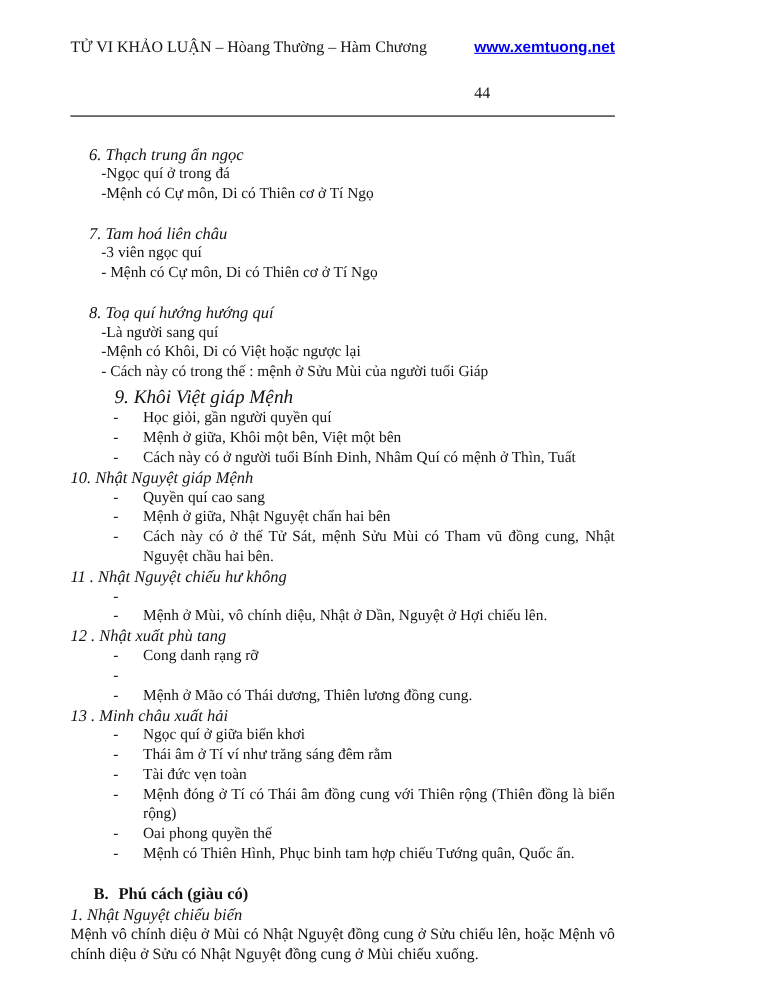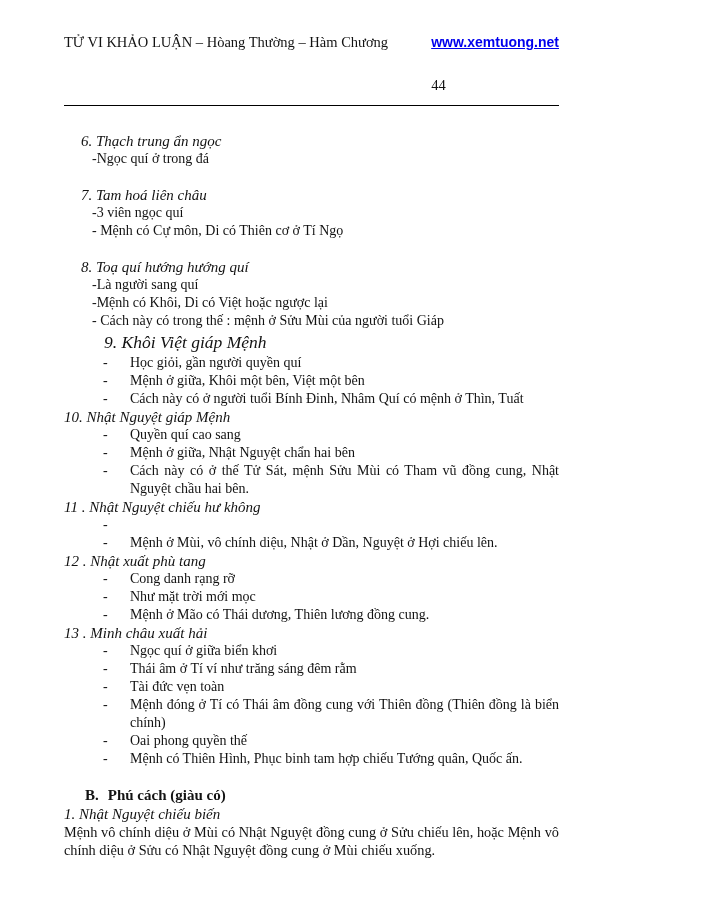--- a/index.html
+++ b/index.html
@@ -86,6 +86,7 @@
         <section class="sec gap-after">
           <div class="sec-heading ind-a">6. Thạch trung ẩn ngọc</div>
           <div class="item-plain">-Ngọc quí ở trong đá</div>
+          <div class="item-plain">-Mệnh có Cự môn, Di có Thiên cơ ở Tí Ngọ</div>
         </section>
         <section class="sec gap-after">
           <div class="sec-heading ind-a">7. Tam hoá liên châu</div>

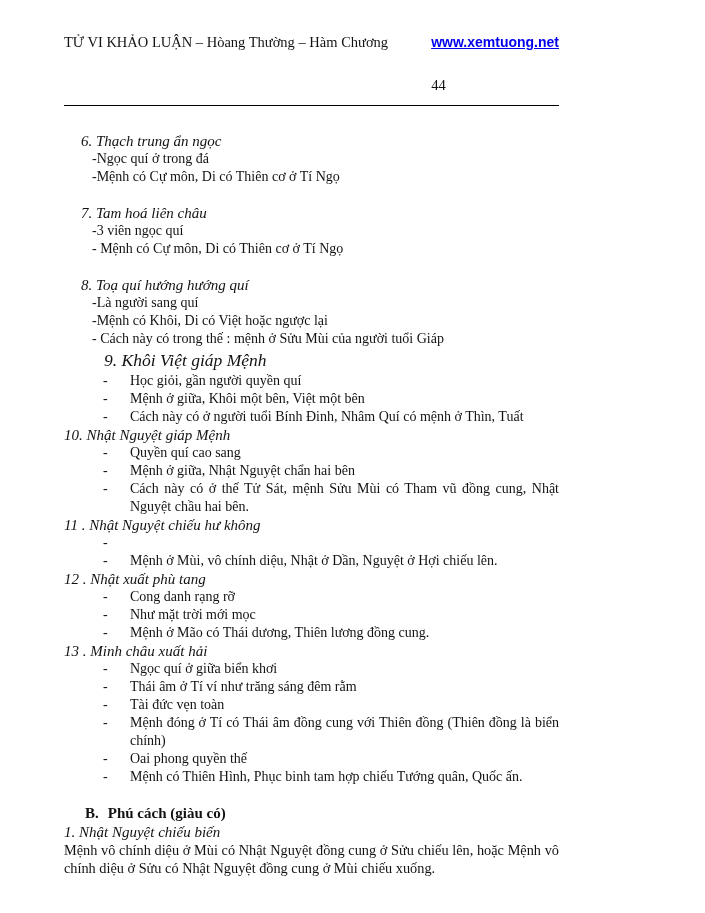--- a/index.html
+++ b/index.html
@@ -147,7 +147,6 @@
           </div>
           <div class="item-hang">
             <span class="dash">-</span>
-            <span class="txt">Như mặt trời mới mọc</span>
           </div>
           <div class="item-hang">
             <span class="dash">-</span>

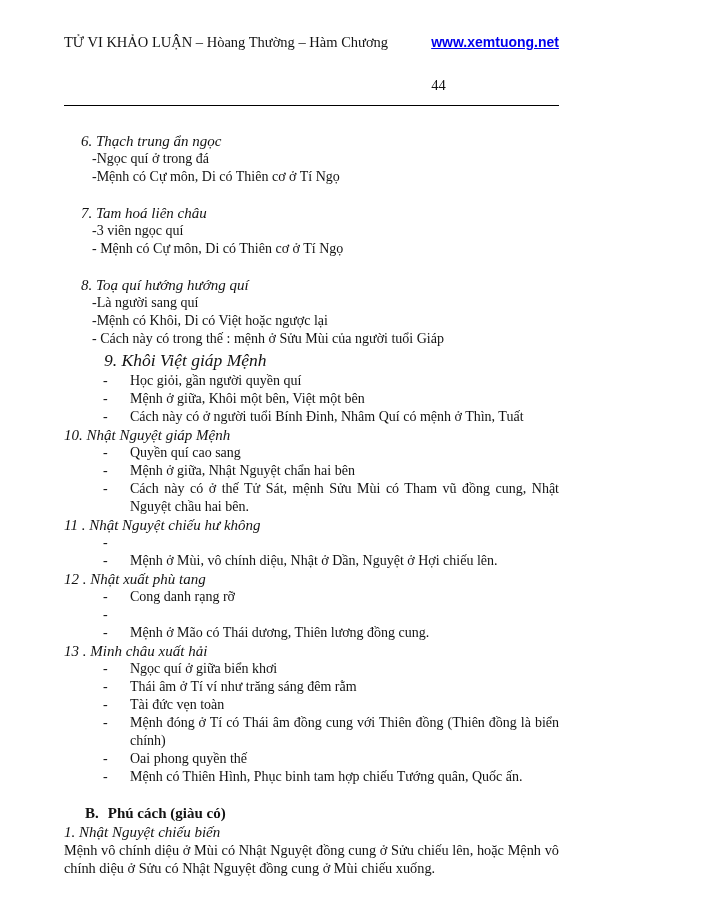--- a/index.html
+++ b/index.html
@@ -169,7 +169,7 @@
           </div>
           <div class="item-hang">
             <span class="dash">-</span>
-            <span class="txt">Mệnh đóng ở Tí có Thái âm đồng cung với Thiên đồng (Thiên đồng là biển chính)</span>
+            <span class="txt">Mệnh đóng ở Tí có Thái âm đồng cung với Thiên rộng (Thiên đồng là biển rộng)</span>
           </div>
         </section>
         <section class="sec">

